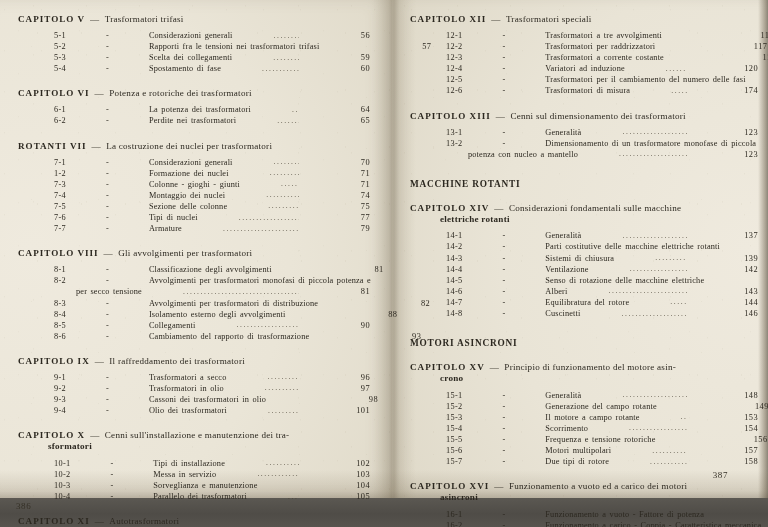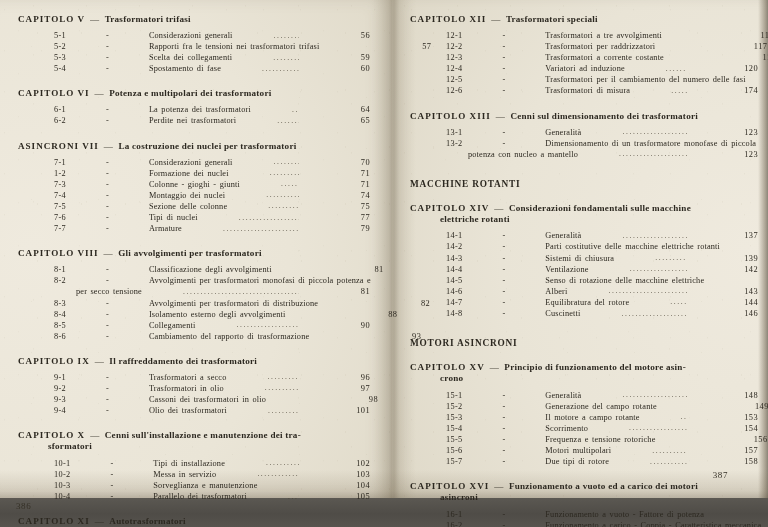--- a/index.html
+++ b/index.html
@@ -121,7 +121,7 @@
   }
   .chap-dash { letter-spacing: 0.6px; }
   .chap-title {
-    font-weight: 700;
+    font-weight: 400;
     letter-spacing: 0.25px;
   }
   .chapter-cont {

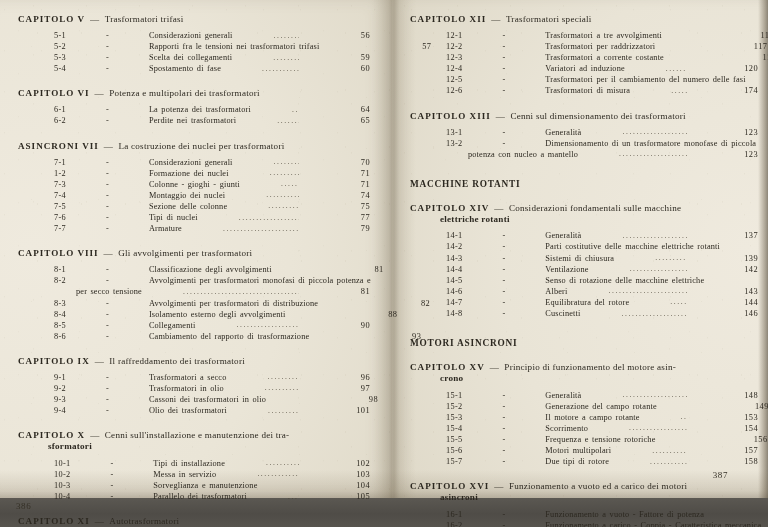--- a/index.html
+++ b/index.html
@@ -263,7 +263,7 @@
         </div>
       </div>
       <div class="chapter">
-        <div class="chapter-line"><span class="chap-label">CAPITOLO VI</span>&nbsp;&nbsp;<span class="chap-dash">—</span>&nbsp;&nbsp;<span class="chap-title">Potenza e multipolari dei trasformatori</span></div>
+        <div class="chapter-line"><span class="chap-label">CAPITOLO VI</span>&nbsp;&nbsp;<span class="chap-dash">—</span>&nbsp;&nbsp;<span class="chap-title">Potenza e rotoriche dei trasformatori</span></div>
       </div>
       <div class="section-group">
         <div class="entry">

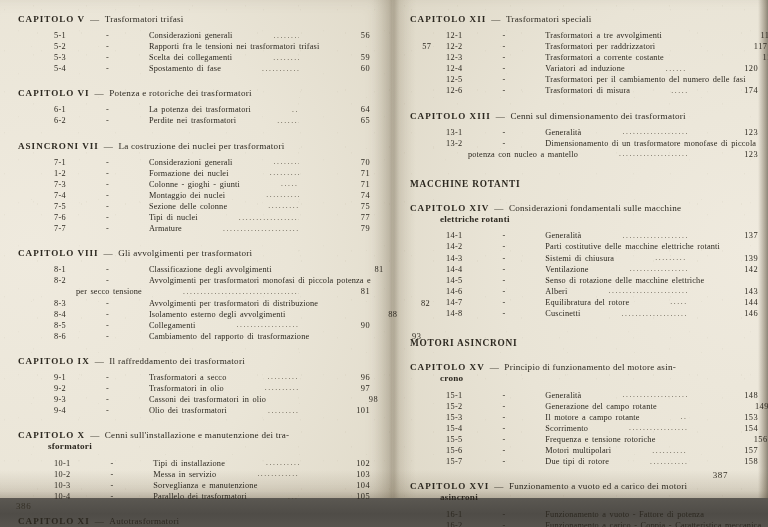--- a/index.html
+++ b/index.html
@@ -282,7 +282,7 @@
         </div>
       </div>
       <div class="chapter">
-        <div class="chapter-line"><span class="chap-label">ASINCRONI VII</span>&nbsp;&nbsp;<span class="chap-dash">—</span>&nbsp;&nbsp;<span class="chap-title">La costruzione dei nuclei per trasformatori</span></div>
+        <div class="chapter-line"><span class="chap-label">ROTANTI VII</span>&nbsp;&nbsp;<span class="chap-dash">—</span>&nbsp;&nbsp;<span class="chap-title">La costruzione dei nuclei per trasformatori</span></div>
       </div>
       <div class="section-group">
         <div class="entry">

